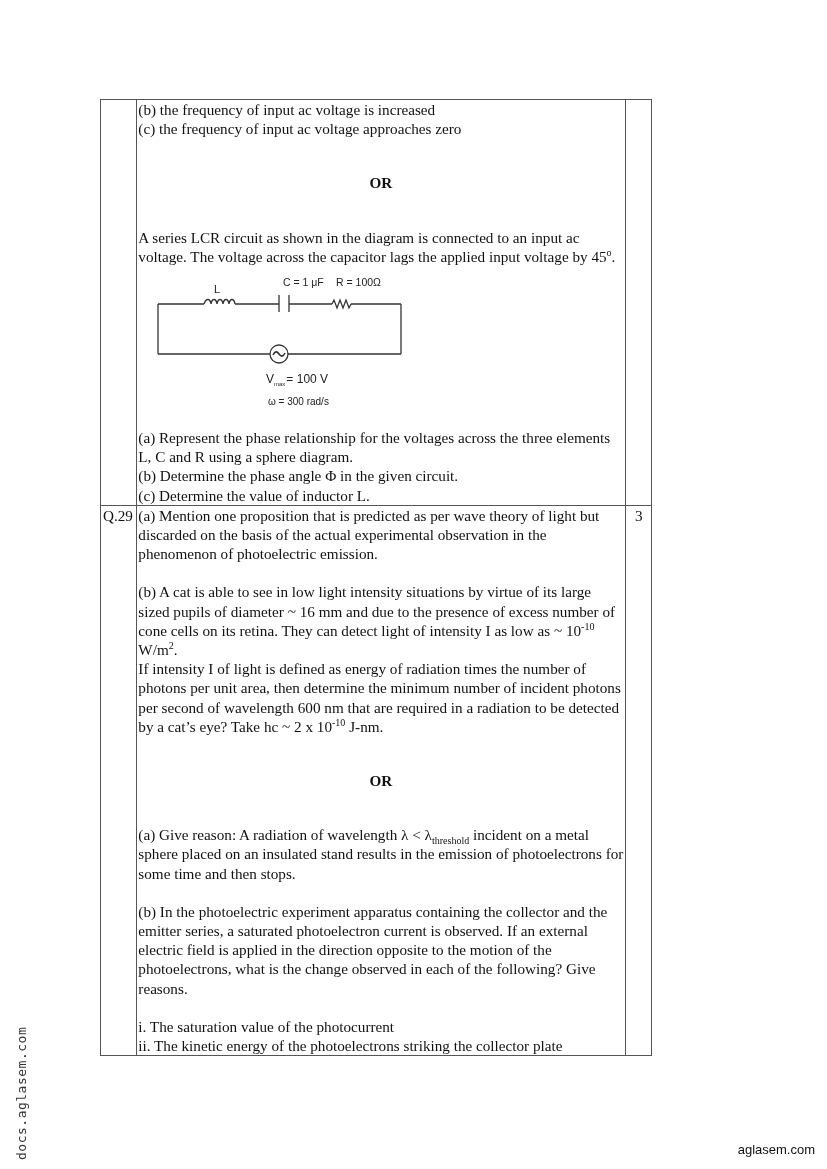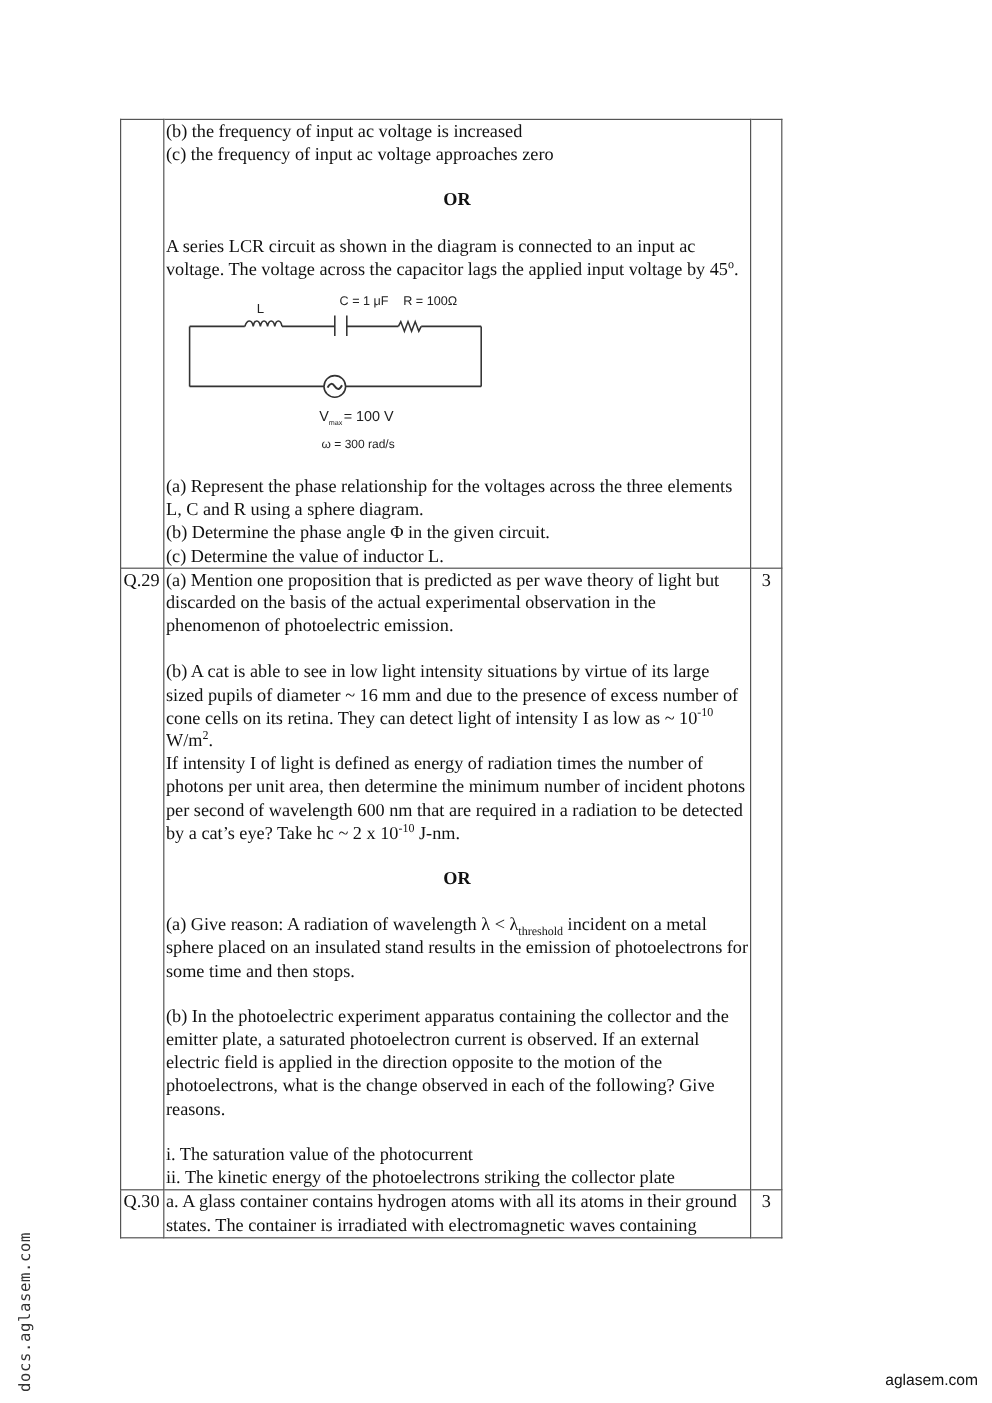--- a/index.html
+++ b/index.html
@@ -12,7 +12,7 @@
   .marks { width: 48px; text-align: center; }
   .content { padding-left: 1px !important; padding-right: 2px !important; }
   .line { display: block; white-space: nowrap; }
-  .or { display: block; text-align: center; font-weight: bold; margin: 0; }
+  .or { display: block; text-align: center; font-weight: bold; margin: 16px; }
   .gap { display: block; height: 19px; }
   sup, sub { font-size: 10px; line-height: 0; }
   .circuit { display: block; width: 280px; height: 140px; margin: 4px 0 18px 8px; }

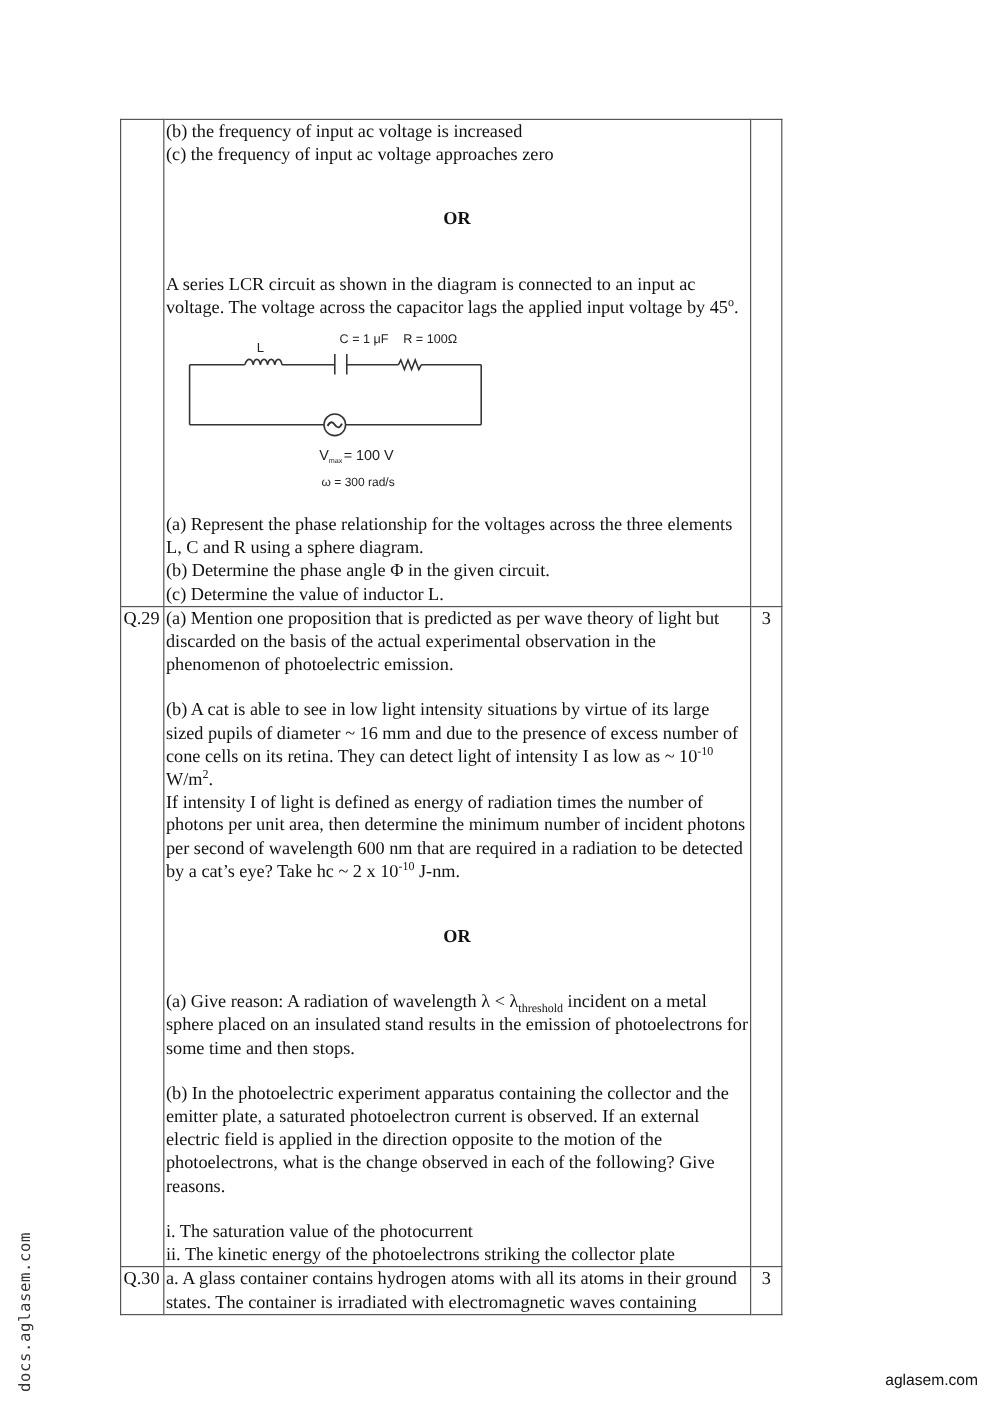--- a/index.html
+++ b/index.html
@@ -102,7 +102,7 @@
       <span class="line">some time and then stops.</span>
       <span class="gap"></span>
       <span class="line">(b) In the photoelectric experiment apparatus containing the collector and the</span>
-      <span class="line">emitter plate, a saturated photoelectron current is observed. If an external</span>
+      <span class="line">emitter series, a saturated photoelectron current is observed. If an external</span>
       <span class="line">electric field is applied in the direction opposite to the motion of the</span>
       <span class="line">photoelectrons, what is the change observed in each of the following? Give</span>
       <span class="line">reasons.</span>

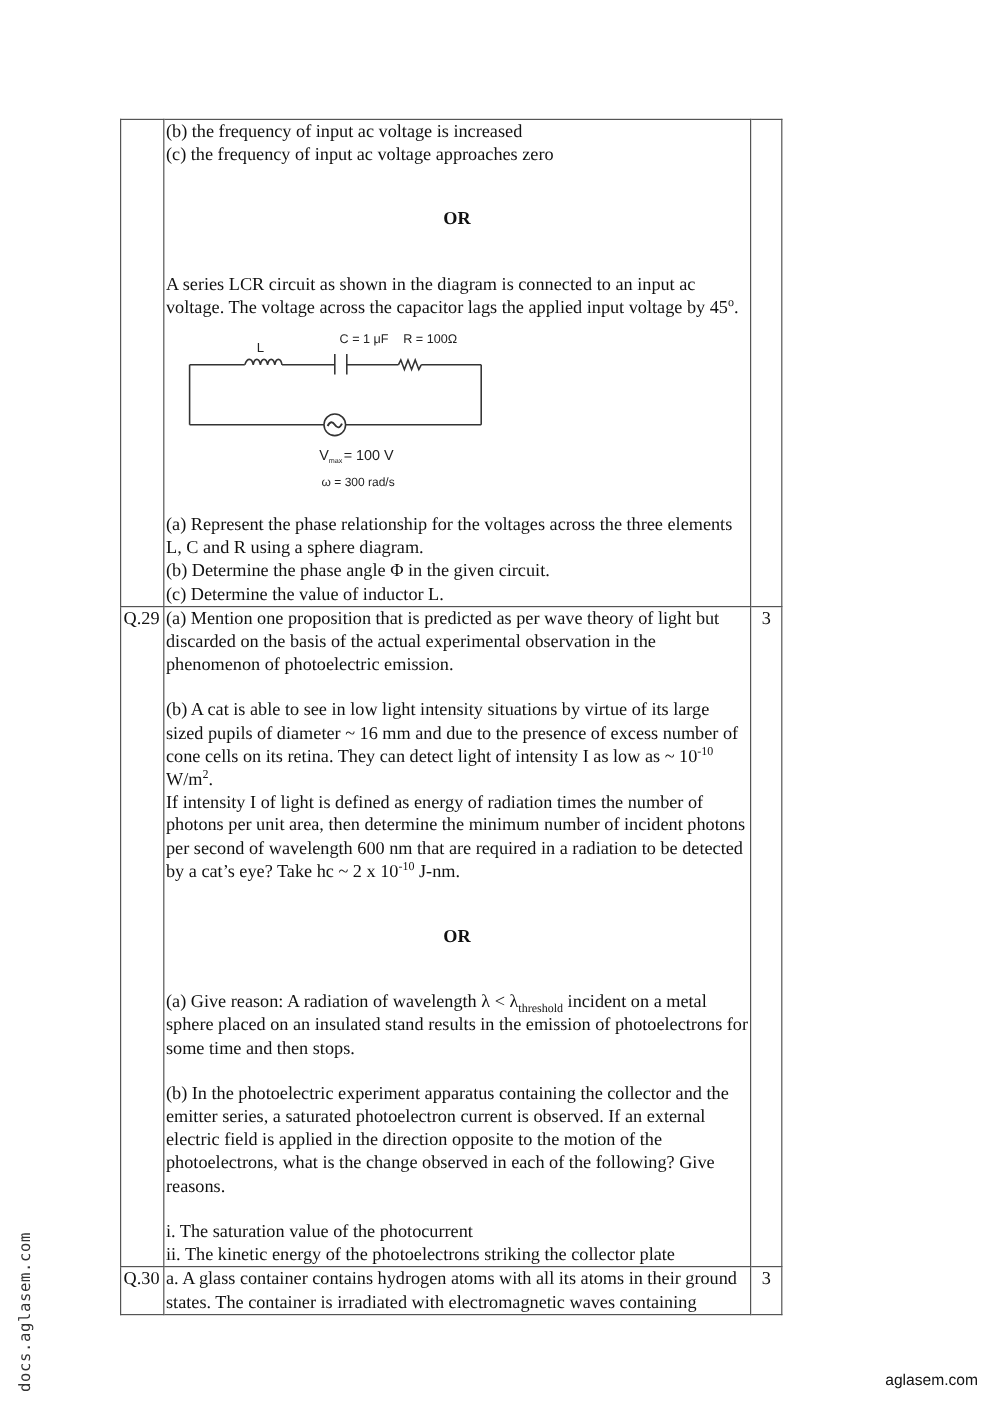--- a/index.html
+++ b/index.html
@@ -113,14 +113,6 @@
     <td class="marks">3</td>
   </tr>
 
-  <tr>
-    <td class="qnum">Q.30</td>
-    <td class="content">
-      <span class="line">a. A glass container contains hydrogen atoms with all its atoms in their ground</span>
-      <span class="line">states. The container is irradiated with electromagnetic waves containing</span>
-    </td>
-    <td class="marks">3</td>
-  </tr>
 </tbody>
   </table>
 

